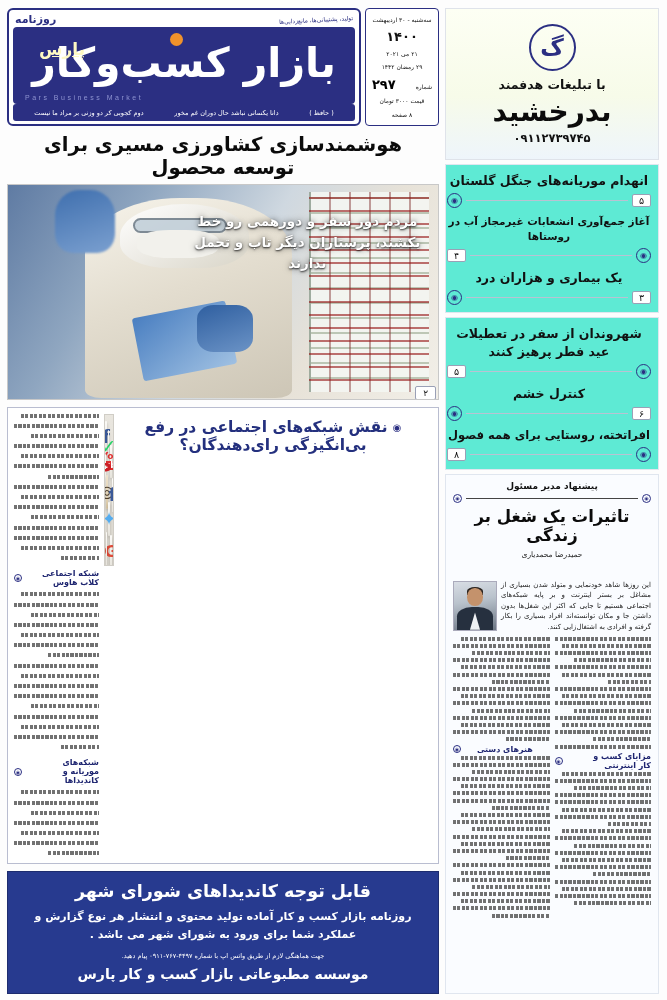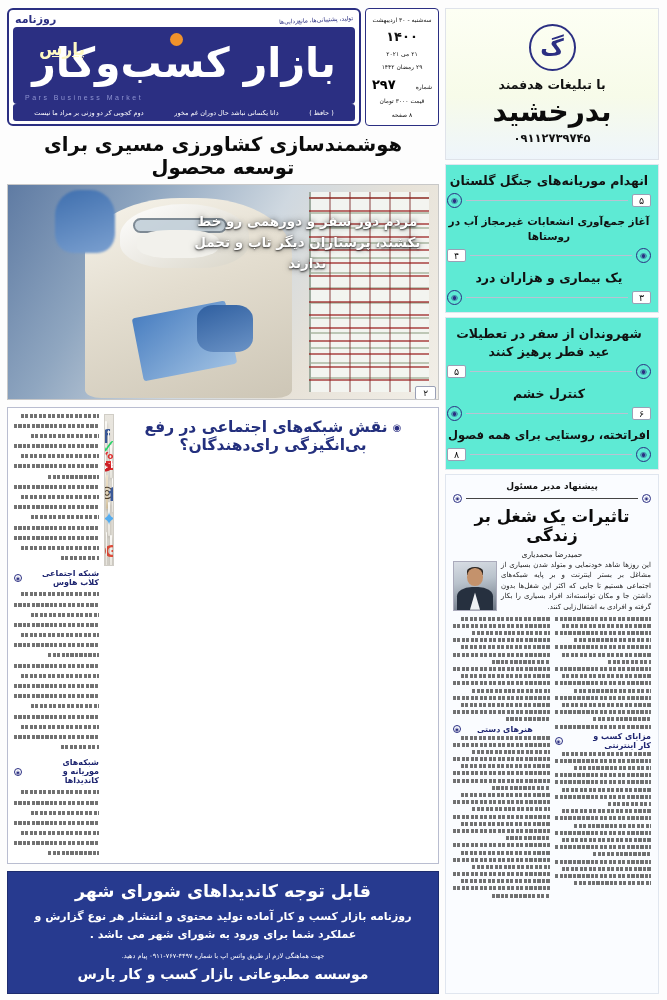--- a/index.html
+++ b/index.html
@@ -317,7 +317,7 @@
     text-align: center; font-size: 16.5px; font-weight: bold; color: #0b0b0b;
     margin-bottom: 5px;
   }
-  .ed-author { text-align: center; font-size: 7.5px; color: #222; margin-bottom: 1px; }
+  .ed-author { text-align: center; font-size: 7.5px; color: #222; margin-bottom: 21px; }
   .ed-photo {
     float: left; width: 44px; height: 50px; margin: 1px 4px 3px 0;
     background: linear-gradient(170deg,#d8dde4 0%,#b9c2cc 40%,#6c7684 100%);

